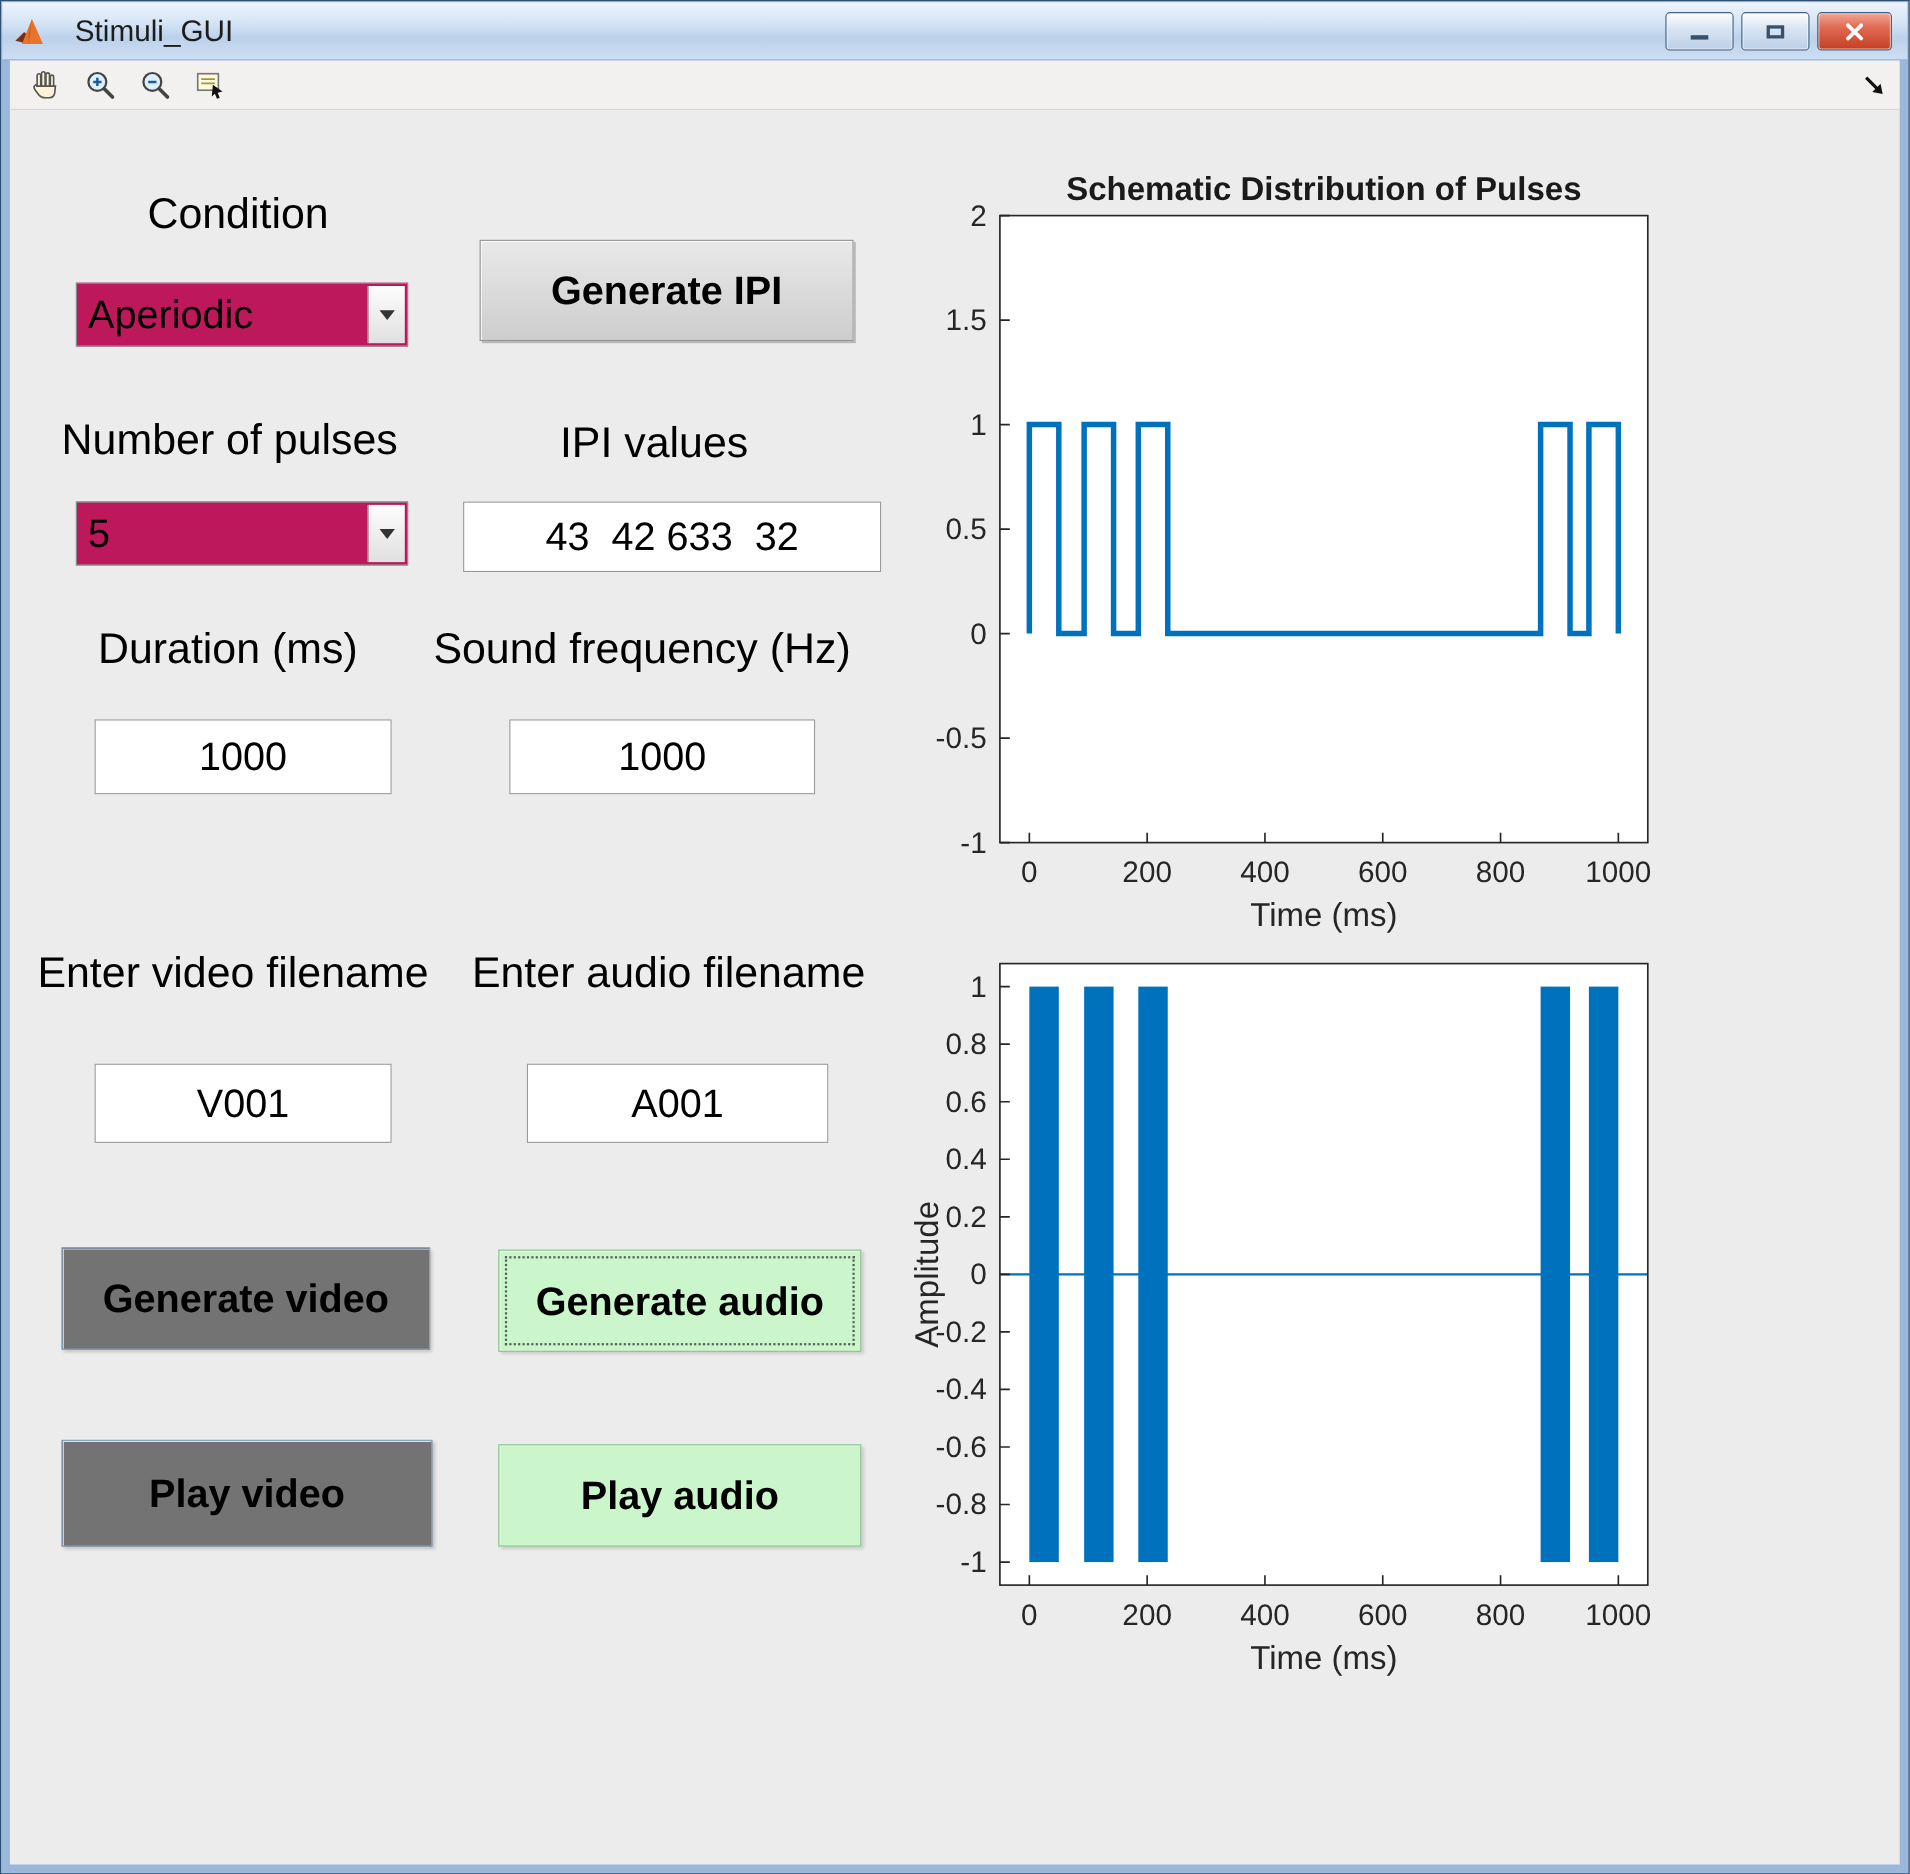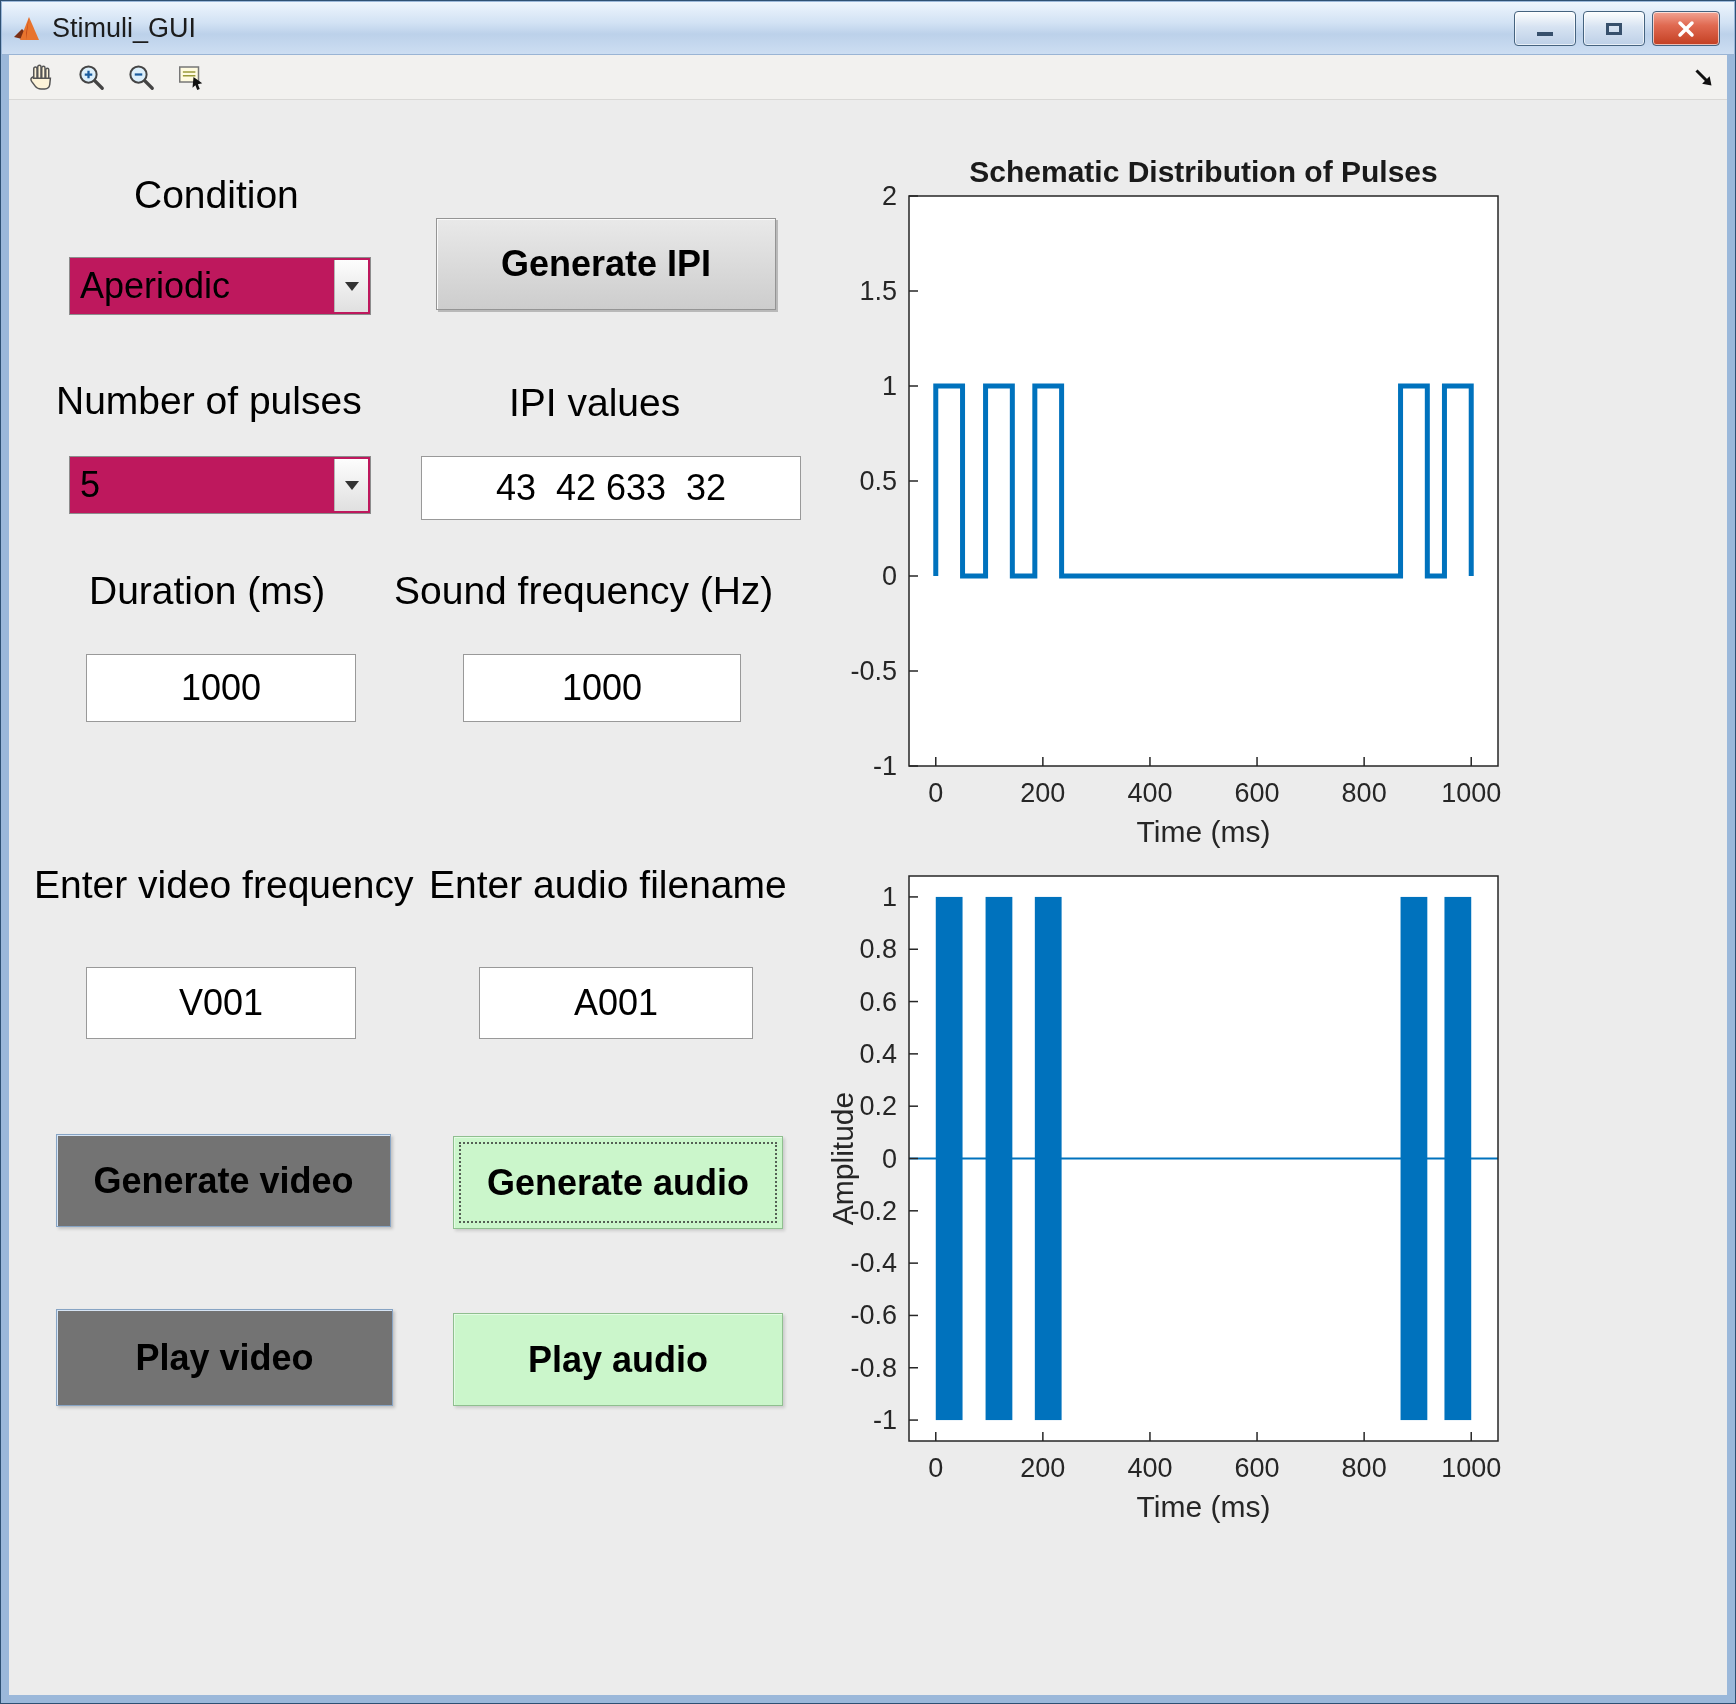--- a/index.html
+++ b/index.html
@@ -17,7 +17,7 @@
     display:flex;align-items:center;
   }
   .app-icon{margin-left:10px;display:flex;align-items:center;}
-  .title{font-size:27px;color:#1c1c1c;margin-left:10px;}
+  .title{font-size:27px;color:#1c1c1c;margin-left:26px;}
   .win-buttons{position:absolute;right:14px;top:9px;display:flex;gap:7px;}
   .winbtn{
     width:62px;height:35px;border:1px solid #45637f;border-radius:4px;

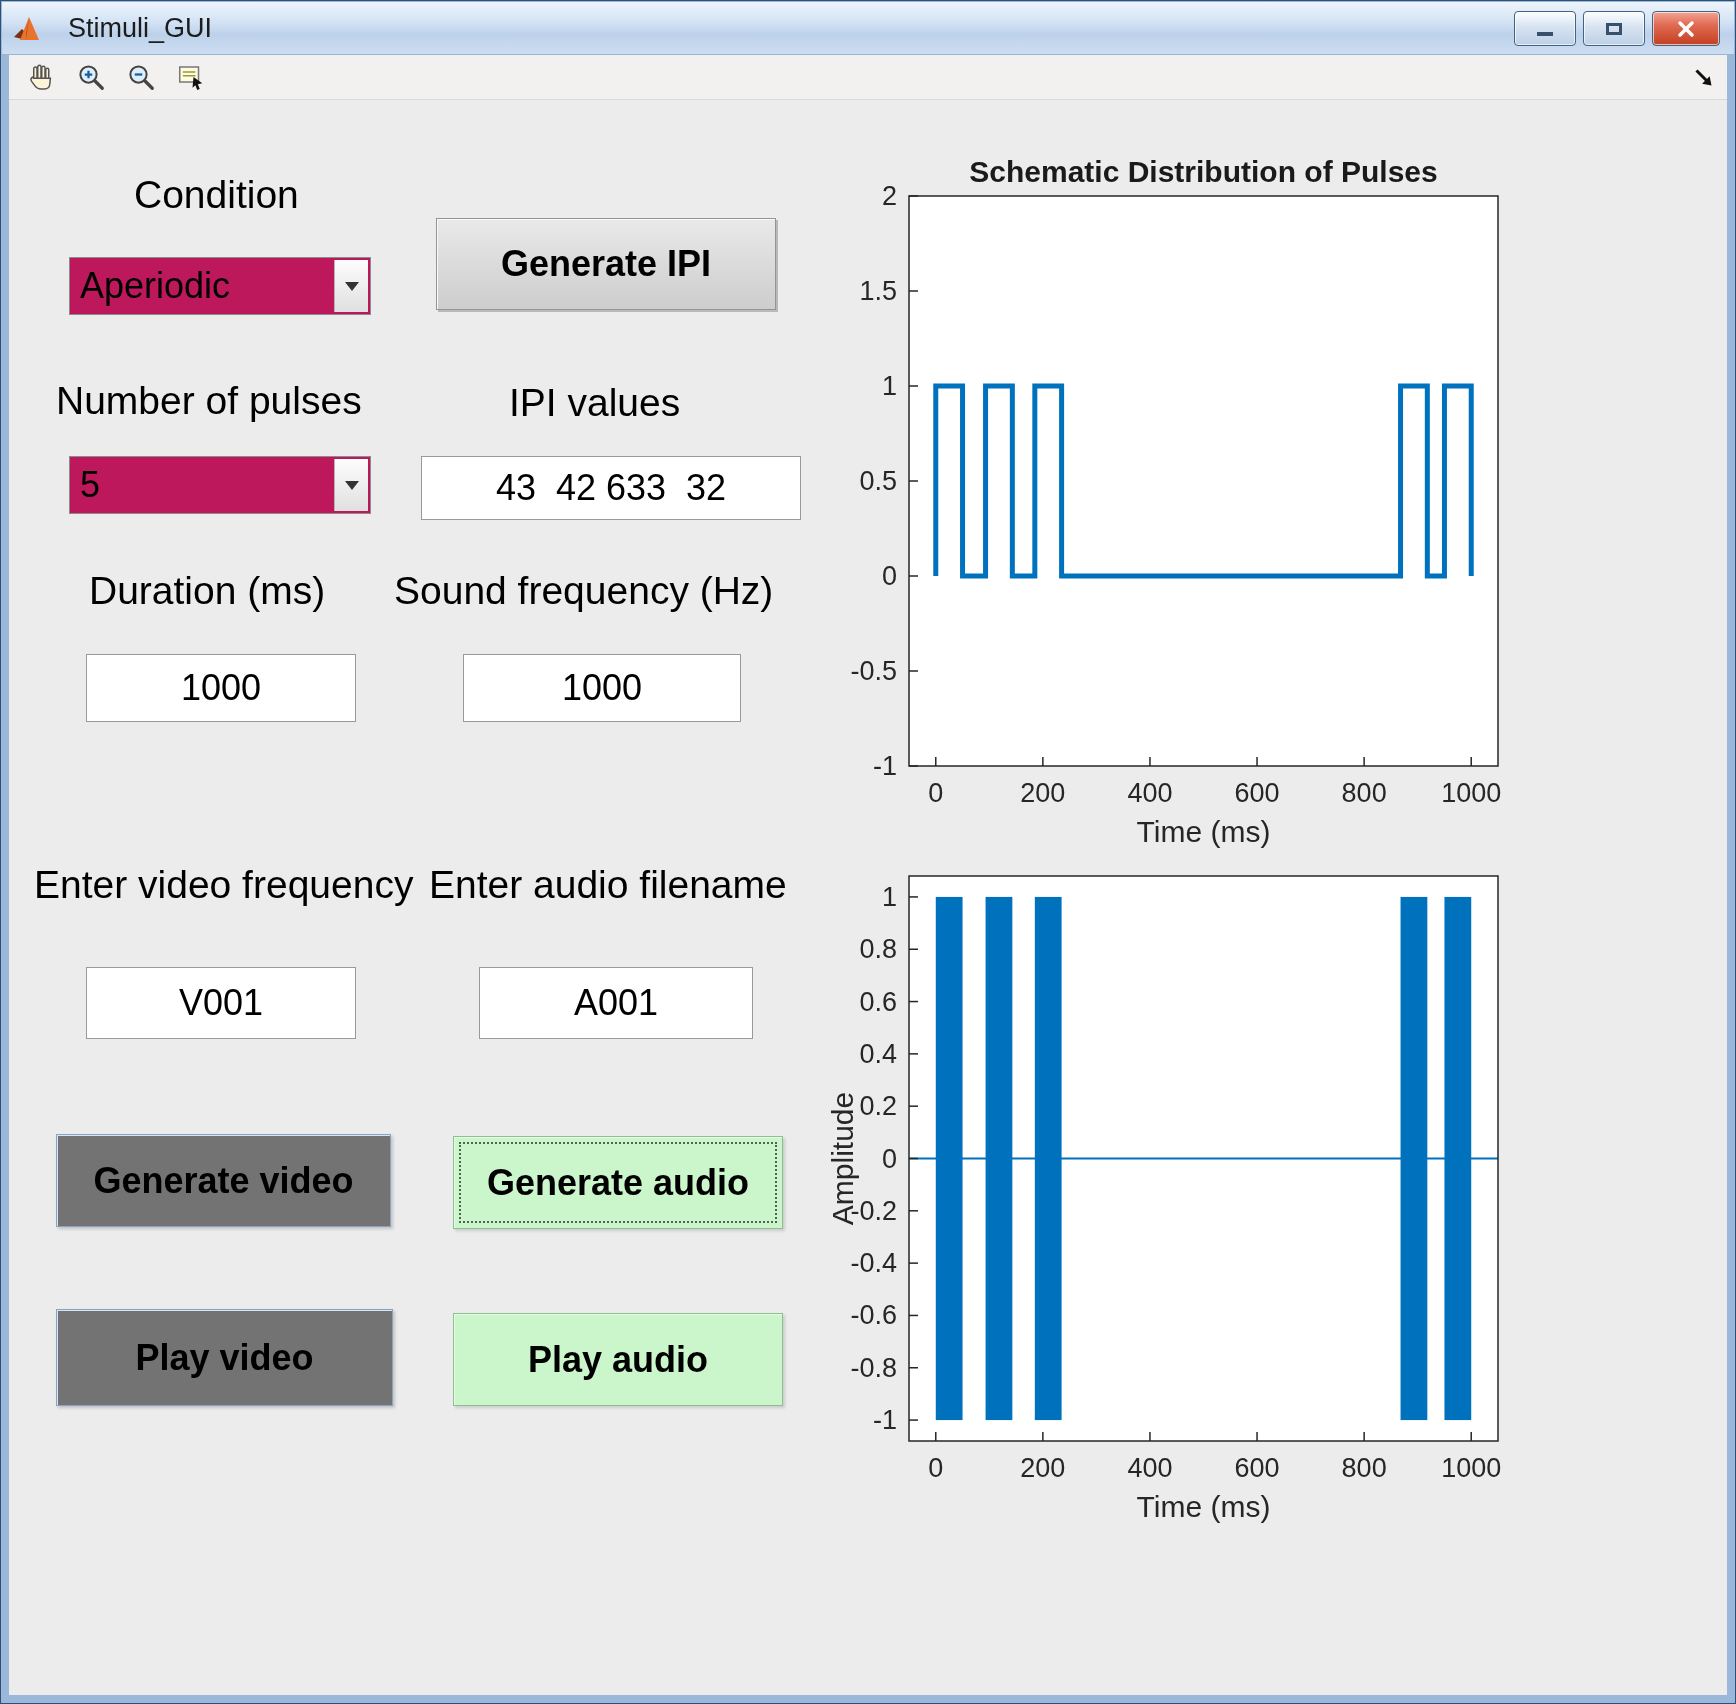--- a/index.html
+++ b/index.html
@@ -165,7 +165,7 @@
   <input class="field" style="left: 85px; top: 653px; width: 270px; height: 68px;" value="1000">
   <input class="field" style="left: 462px; top: 653px; width: 278px; height: 68px;" value="1000">
 
-  <div class="label" style="left:33px;top:862px;">Enter video frequency</div>
+  <div class="label" style="left:33px;top:862px;">Enter video filename</div>
   <div class="label" style="left:428px;top:862px;">Enter audio filename</div>
 
   <input class="field" style="left: 85px; top: 966px; width: 270px; height: 72px;" value="V001">

